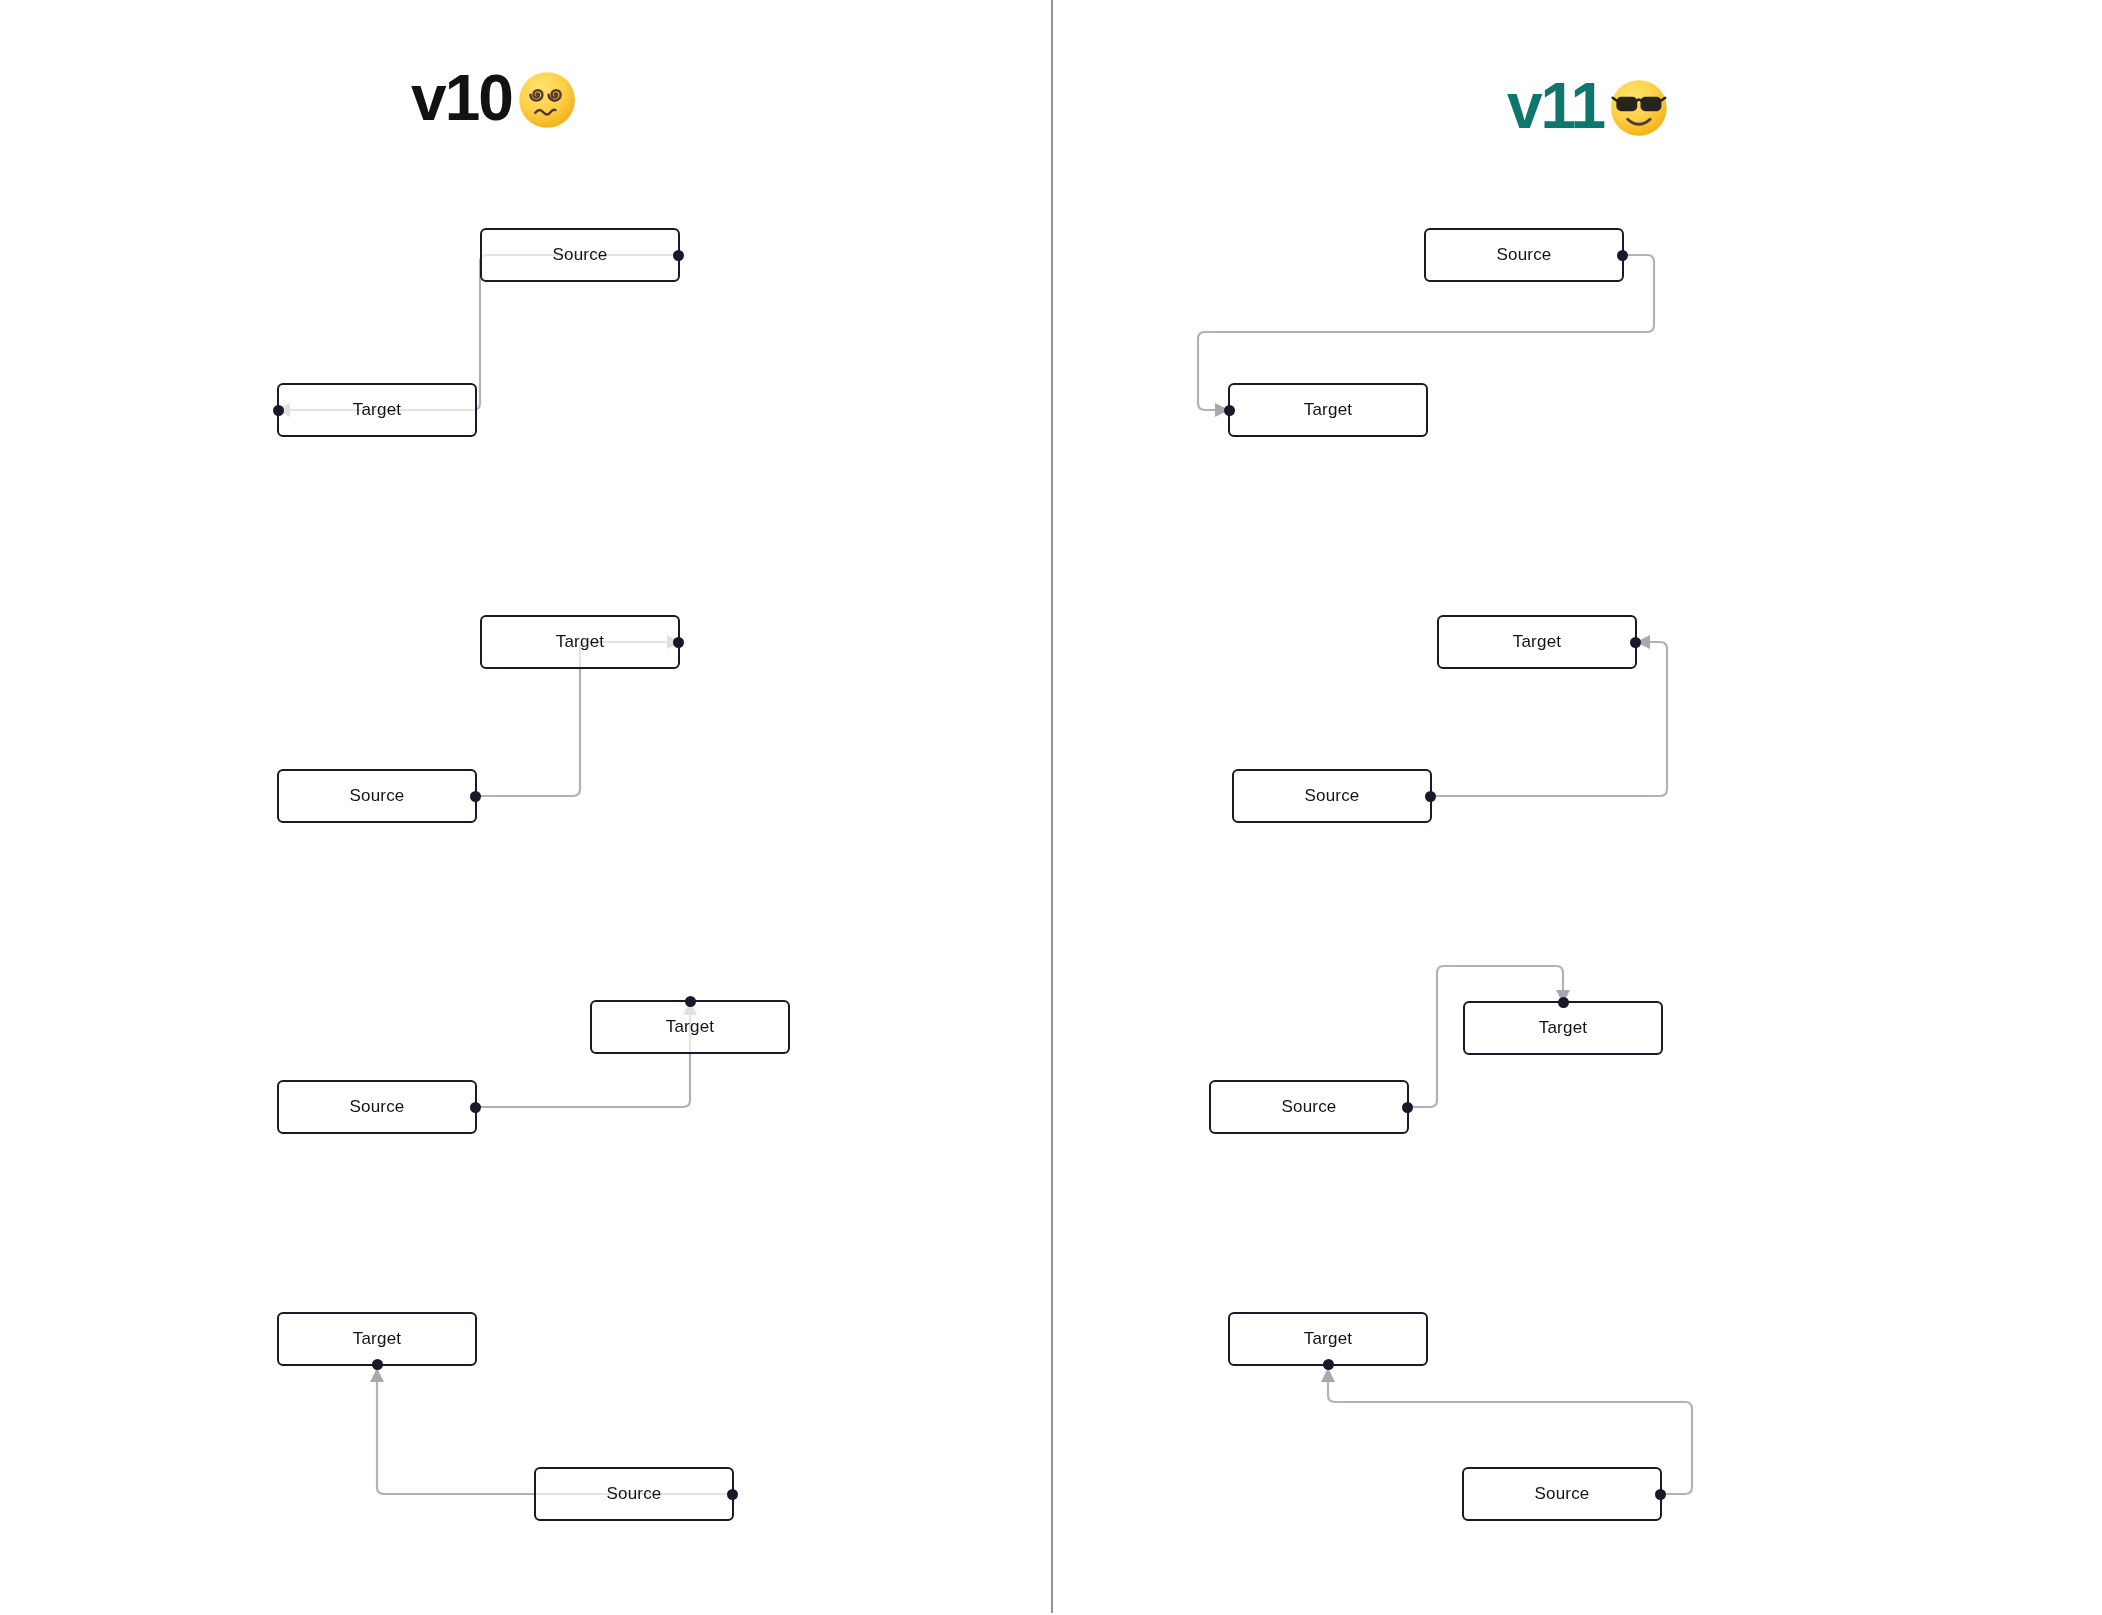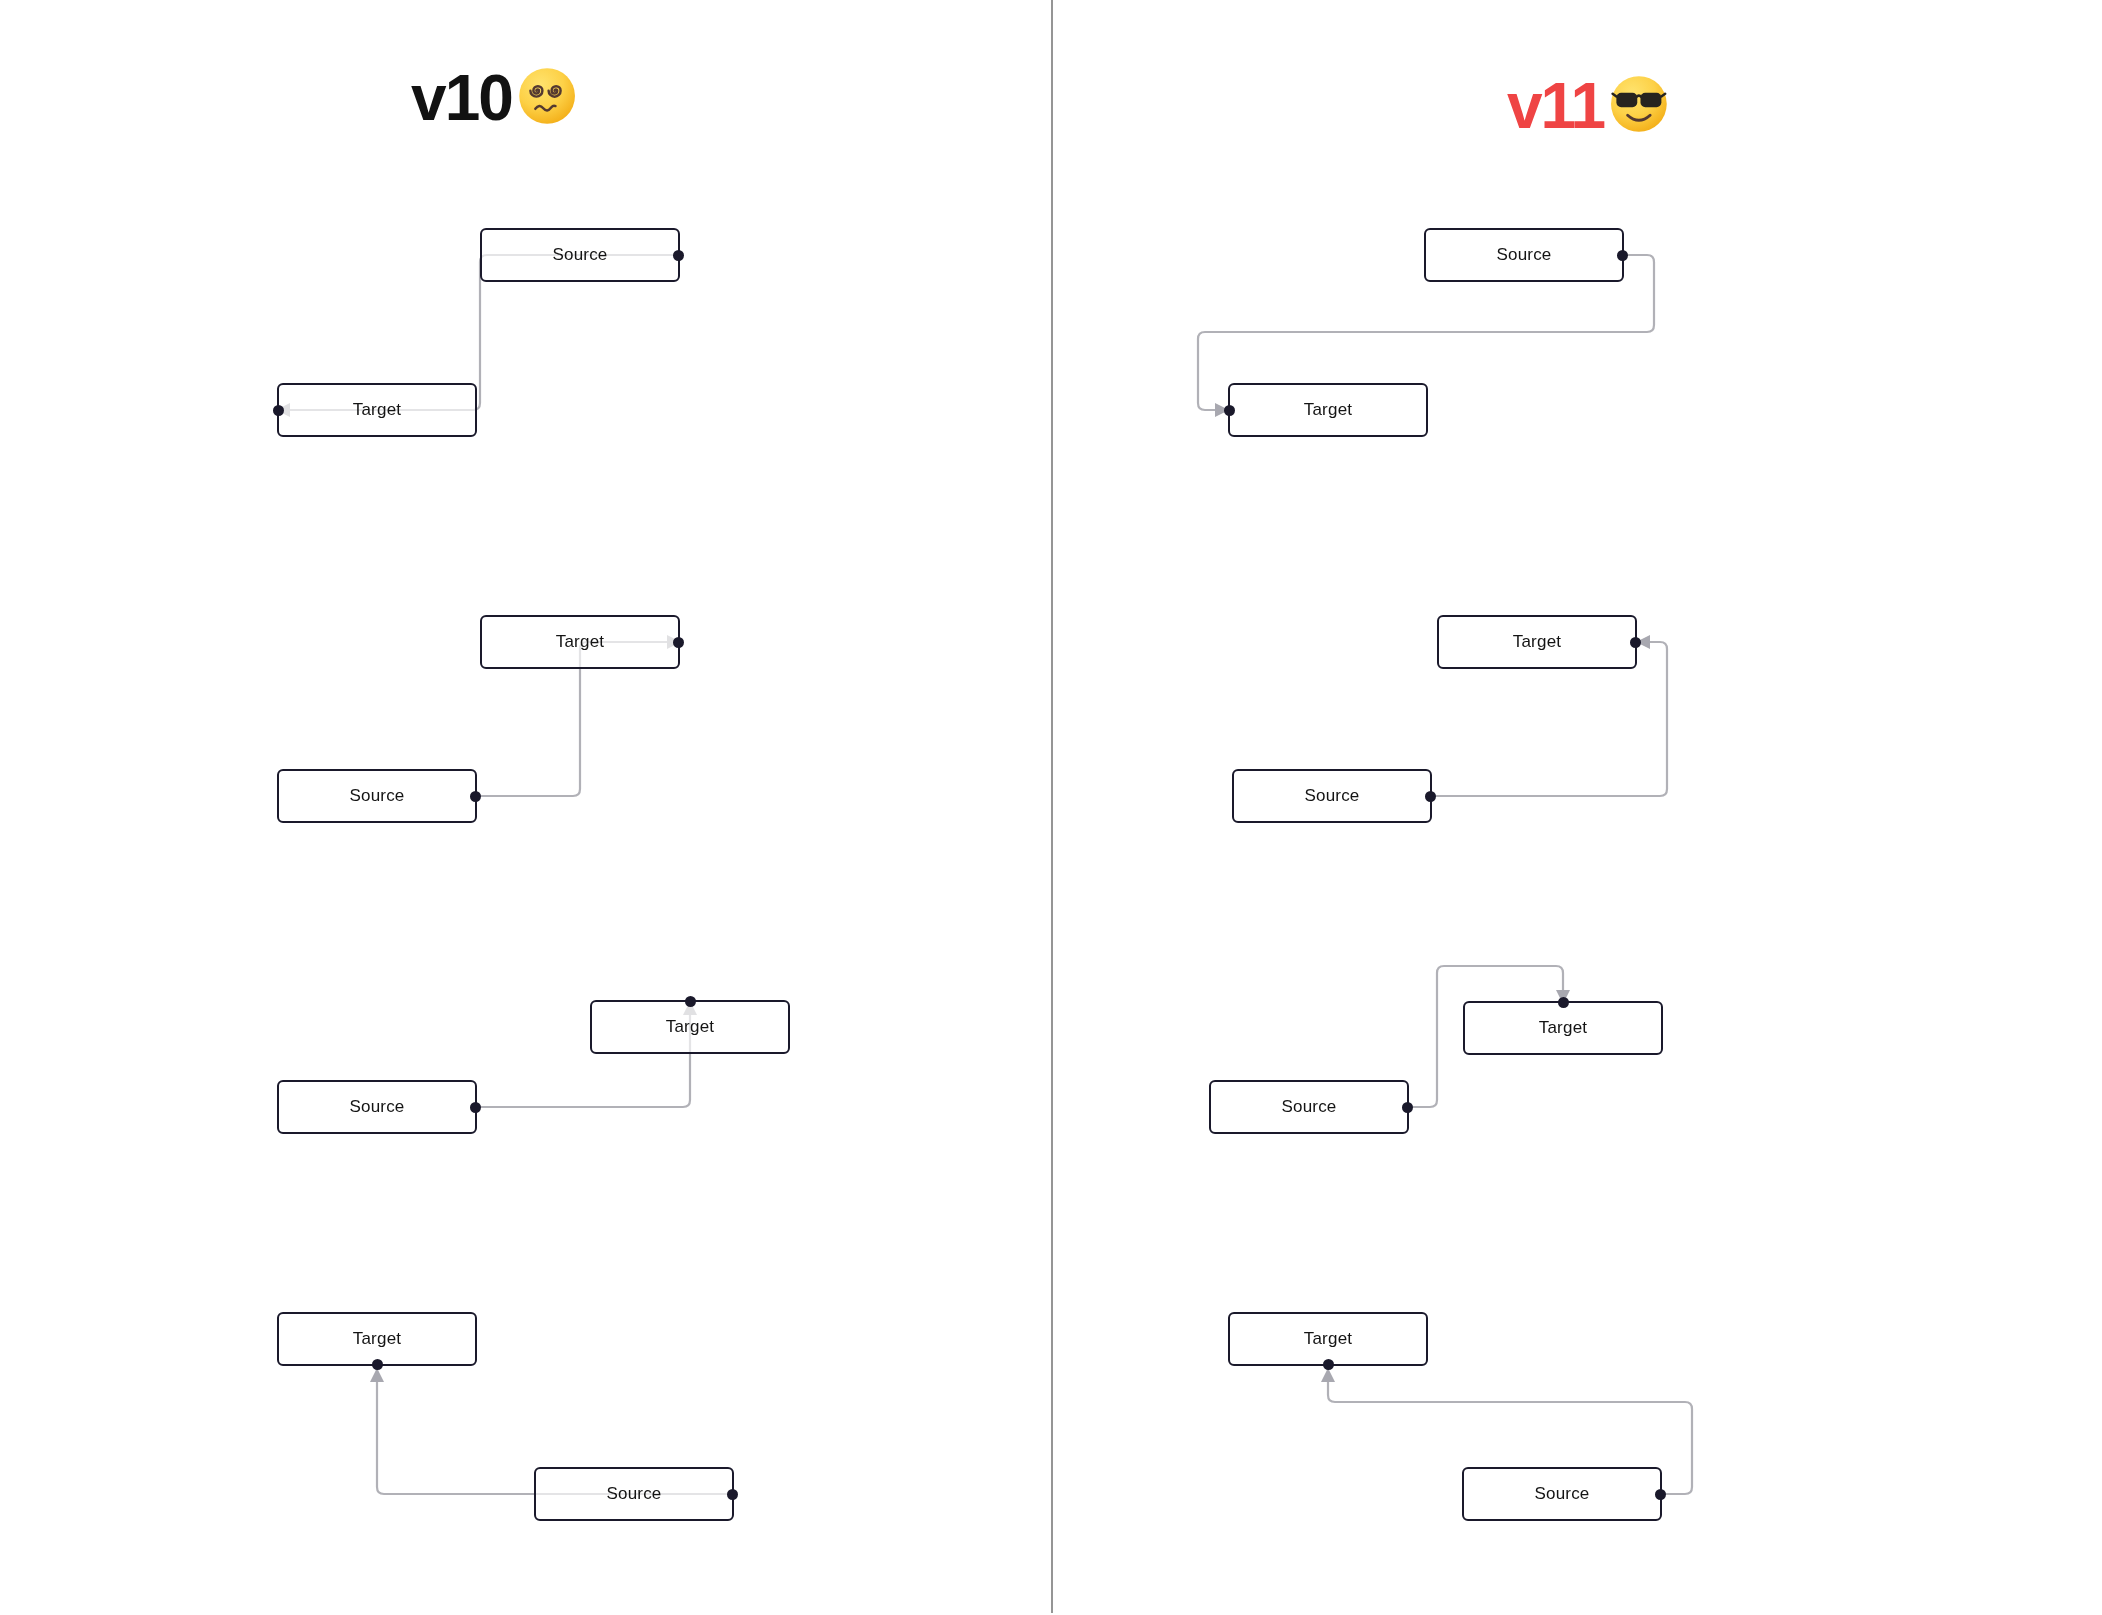--- a/index.html
+++ b/index.html
@@ -21,7 +21,7 @@
   }
   .edges path,.edges polygon{pointer-events:auto;}
   .title{
-    position:absolute;display:flex;align-items:flex-start;gap:5px;
+    position:absolute;display:flex;align-items:flex-end;gap:5px;
     transform:translateX(-50%);z-index:3;
   }
   .title-text{

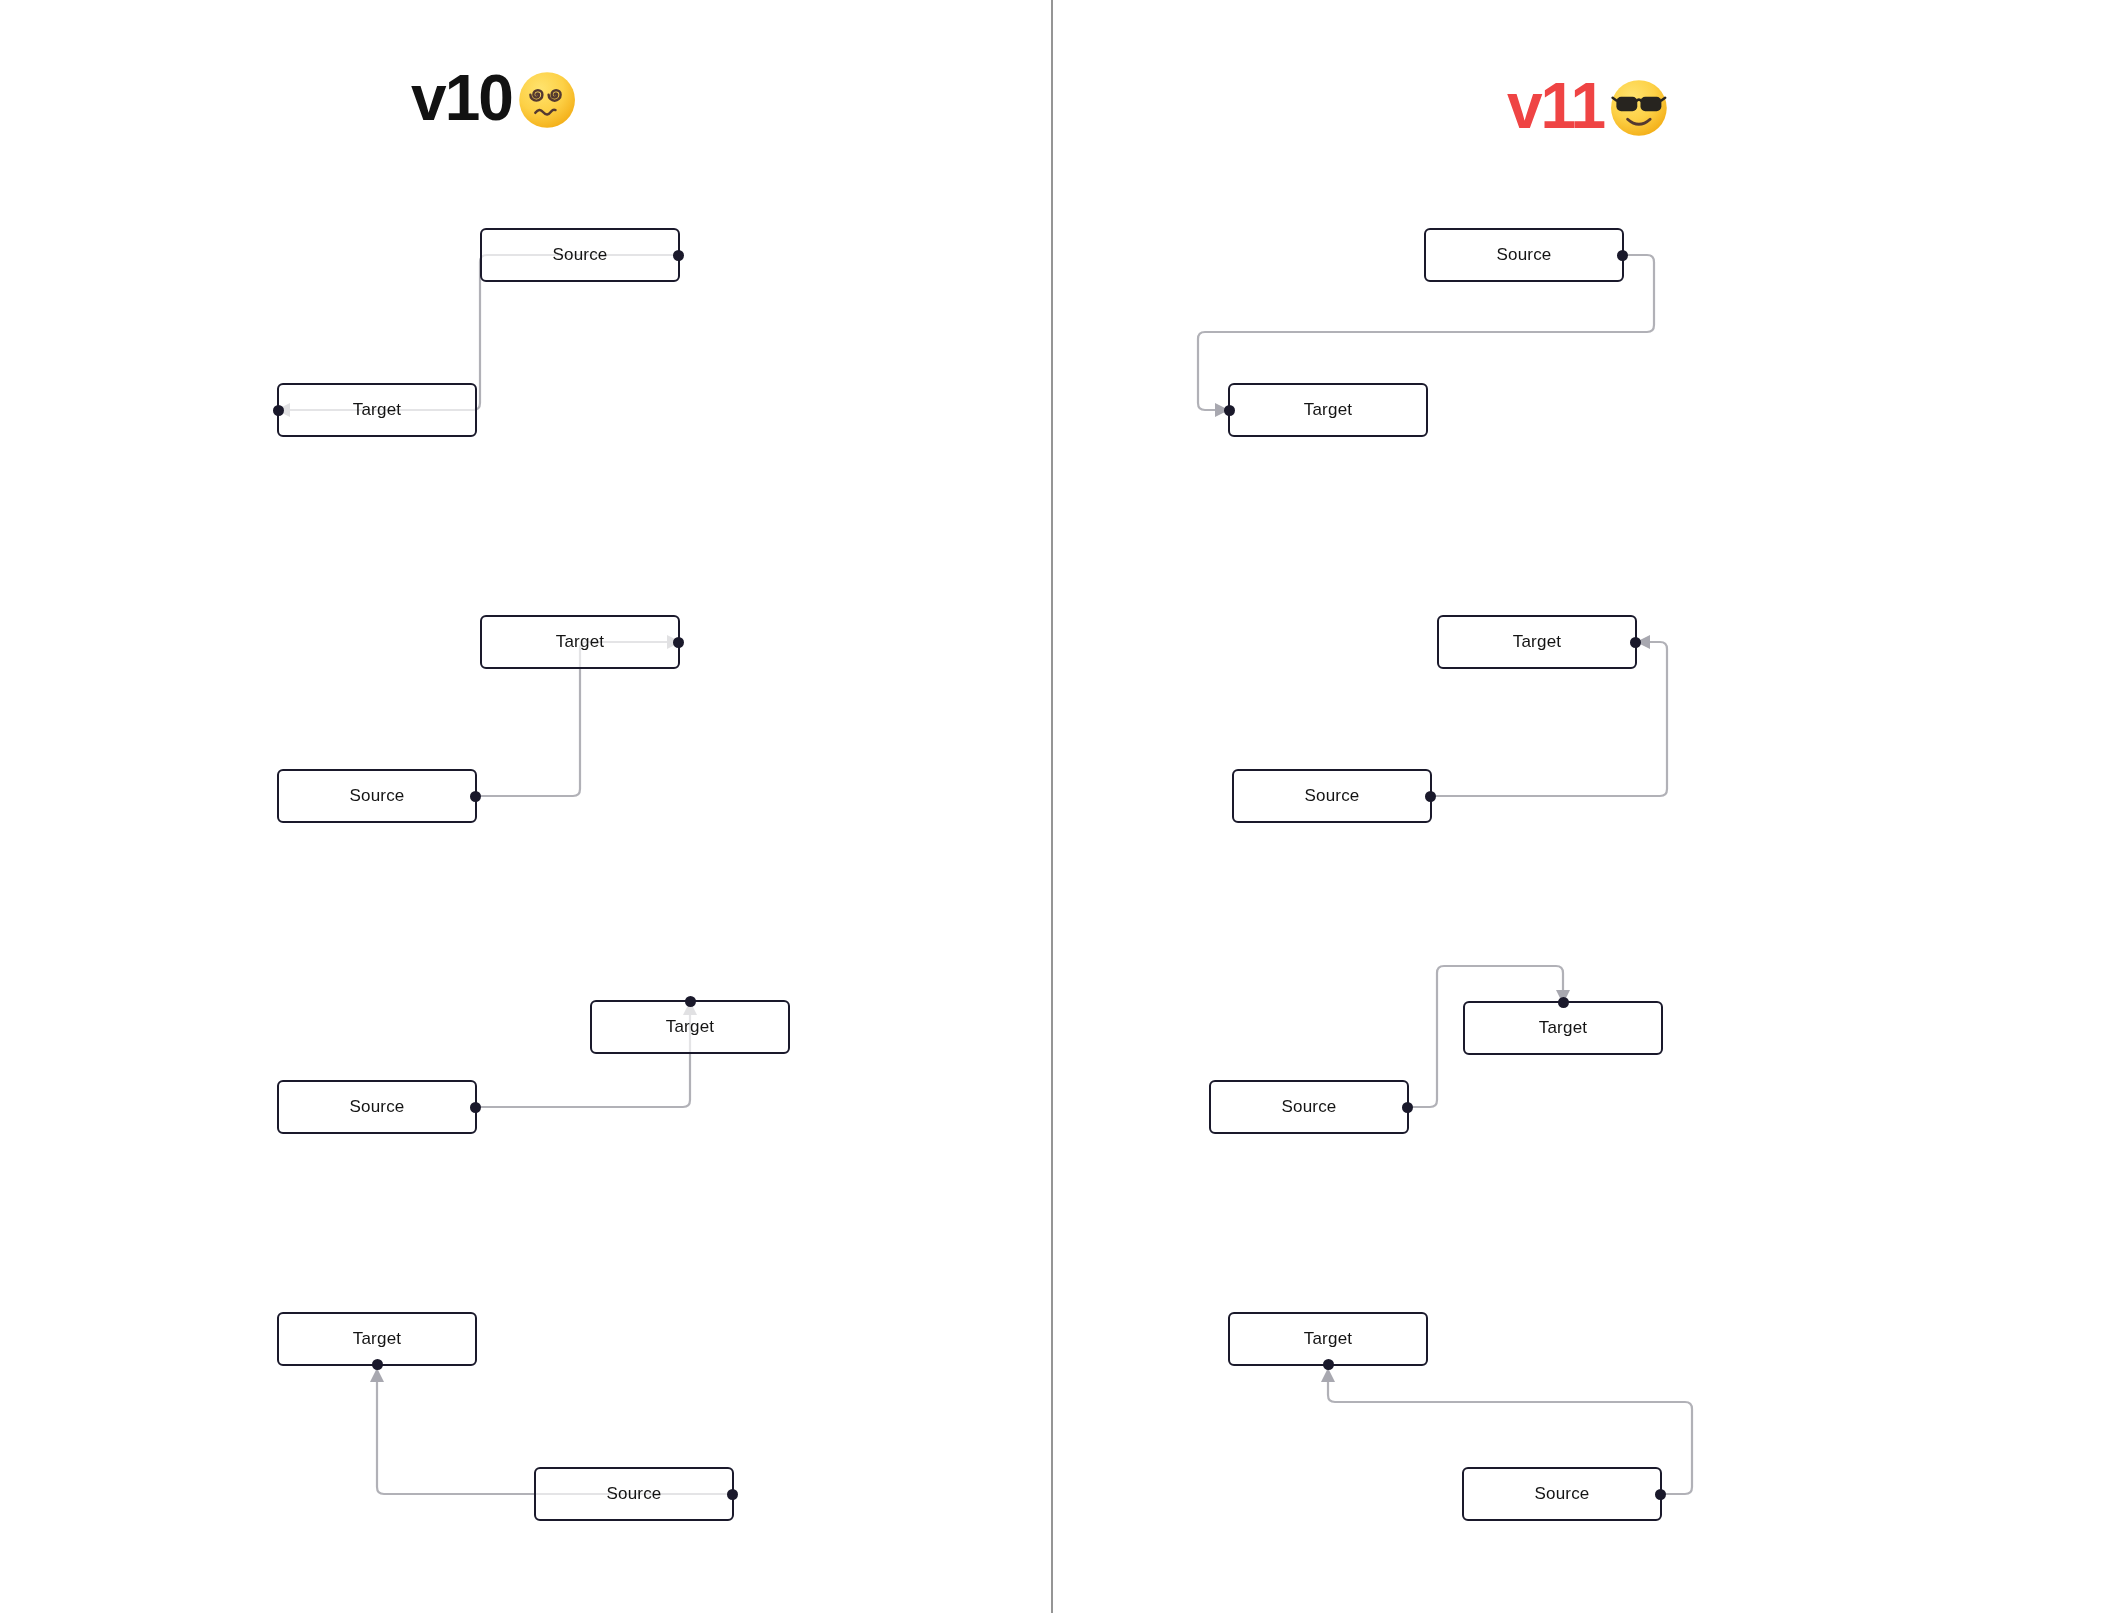--- a/index.html
+++ b/index.html
@@ -89,7 +89,7 @@
   </div>
 
   <div class="title" style="left:1588px;top:74px;">
-    <span class="title-text" style="color: #ef4444;">v11</span>
+    <span class="title-text" style="color: #0f766e;">v11</span>
     <svg class="emoji" viewBox="0 0 56 56" aria-hidden="true">
       <defs>
         <radialGradient id="gy2" cx="38%" cy="30%" r="75%">

